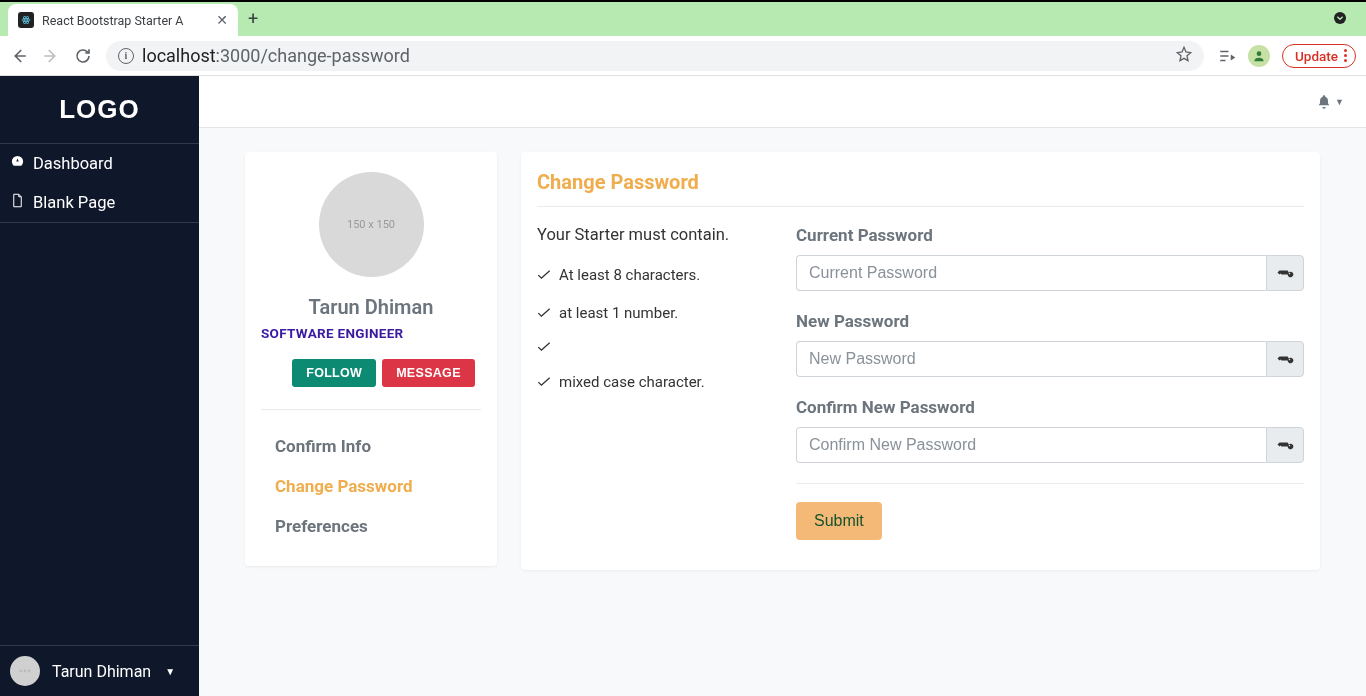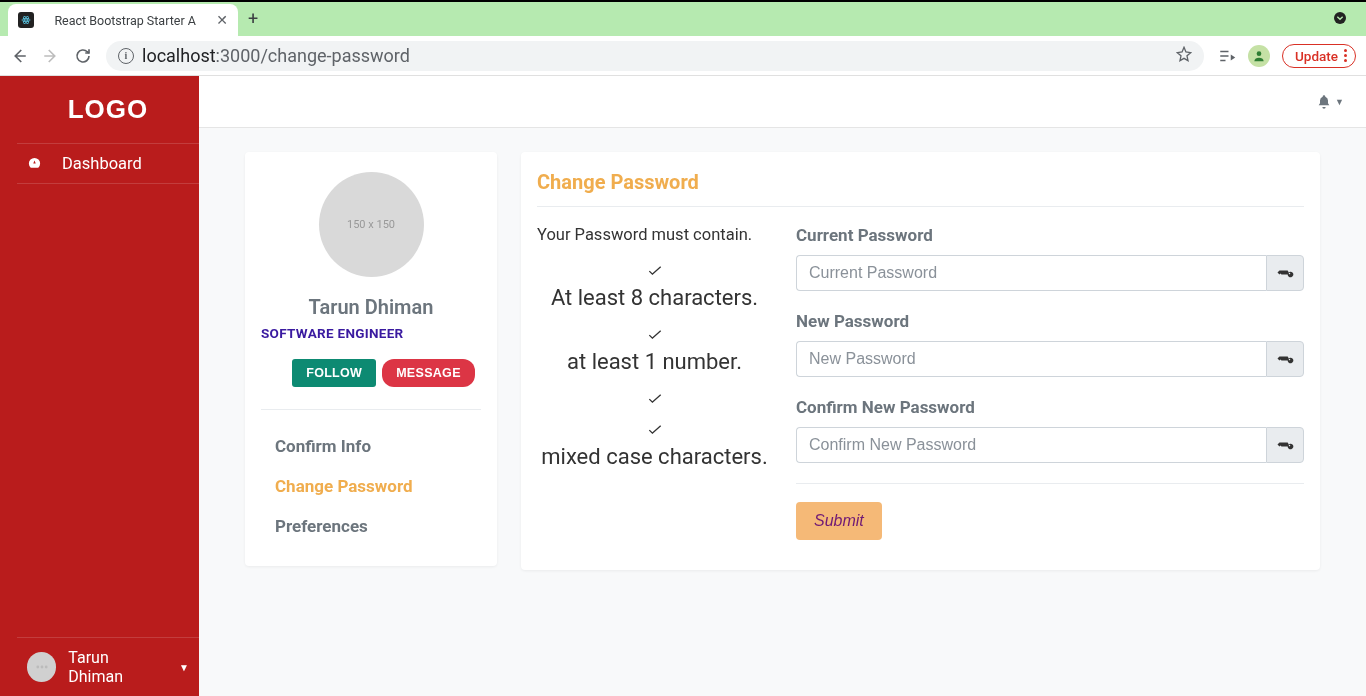--- a/index.html
+++ b/index.html
@@ -7,7 +7,7 @@
 
 
 .browser-chrome { background: #b6eab0; }
-.tab-strip { display: flex; align-items: center; height: 36px; padding: 0 8px; position: relative; text-align: center; }
+.tab-strip { display: flex; align-items: center; height: 36px; padding: 0 8px; position: relative; }
 .tab-strip::before { content:""; position:absolute; top:0; left:0; right:0; height:2px; background:#000; }
 .tab { display: flex; align-items: center; background: #fff; border-radius: 8px 8px 0 0; height: 32px; padding: 0 10px; min-width: 230px; gap: 8px; margin-top:4px; }
 .tab .favicon { width: 16px; height: 16px; background: #222; border-radius: 3px; display:flex; align-items:center; justify-content:center; }

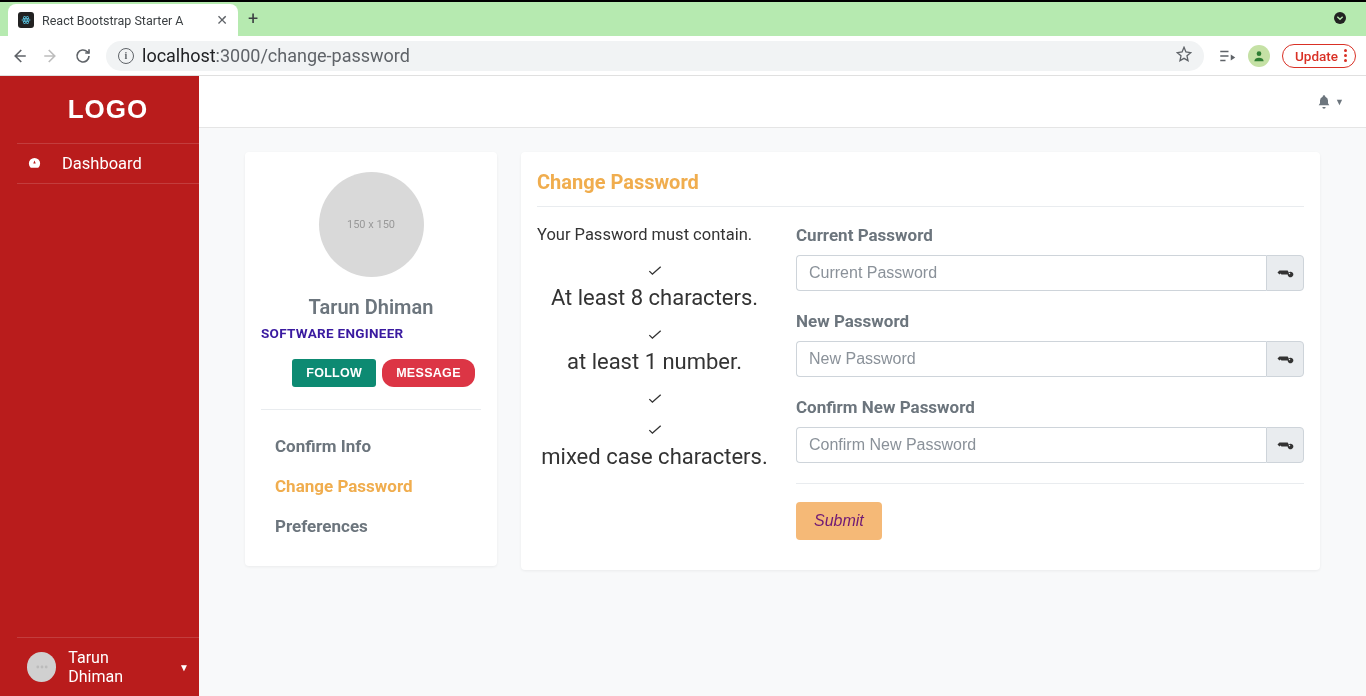--- a/index.html
+++ b/index.html
@@ -37,7 +37,7 @@
 
 
 .app { display:flex; height: calc(696px - 76px); position:relative; }
-.sidebar { width:199px; background:#b91c1c; color:#fff; display:flex; flex-direction:column; position:relative;padding-left:17px; }
+.sidebar { width:199px; background:#0f172a; color:#fff; display:flex; flex-direction:column; position:relative; }
 .logo { font-family: "Arial Black", sans-serif; font-weight:900; font-size:26px; text-align:center; padding:18px 0; letter-spacing:1px; }
 .nav-sep { border-top:1px solid rgba(255,255,255,0.15); }
 .nav-item { display:flex; align-items:center; gap:20px; padding:10px 10px; font-size:16.5px; cursor:pointer; }

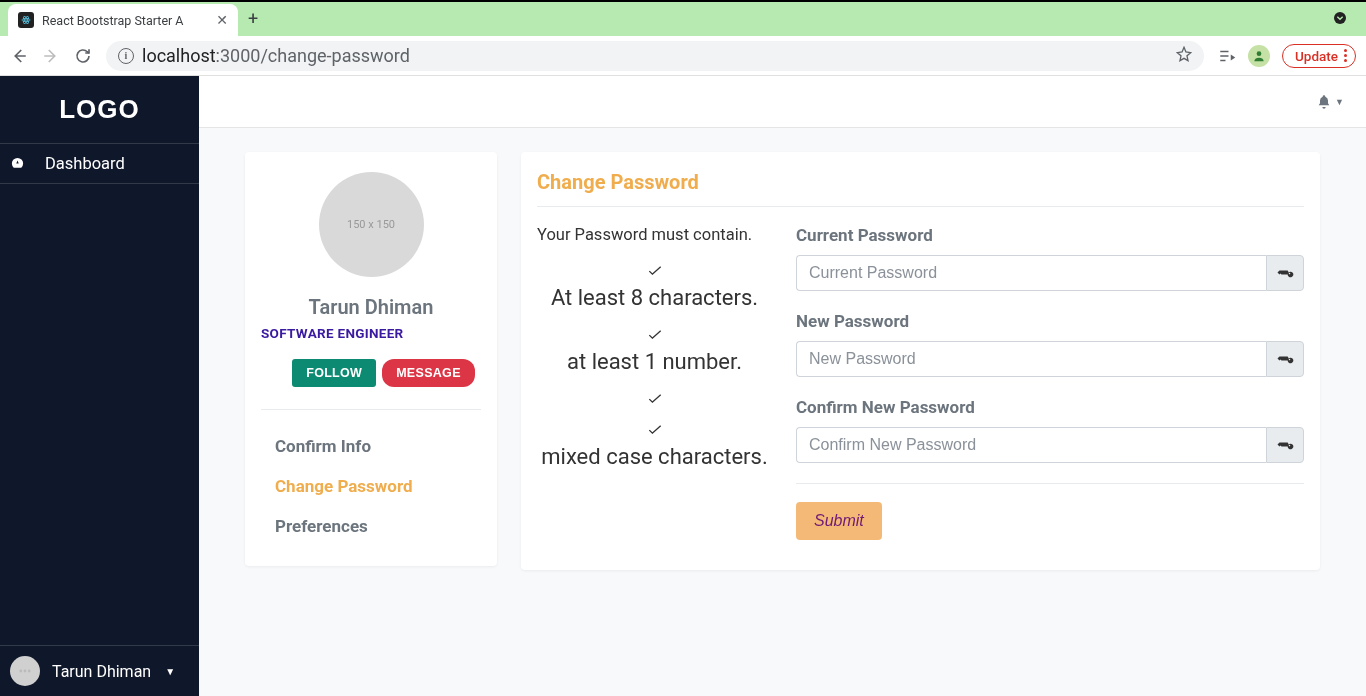--- a/index.html
+++ b/index.html
@@ -40,7 +40,7 @@
 .sidebar { width:199px; background:#0f172a; color:#fff; display:flex; flex-direction:column; position:relative; }
 .logo { font-family: "Arial Black", sans-serif; font-weight:900; font-size:26px; text-align:center; padding:18px 0; letter-spacing:1px; }
 .nav-sep { border-top:1px solid rgba(255,255,255,0.15); }
-.nav-item { display:flex; align-items:center; gap:20px; padding:10px 10px; font-size:16.5px; cursor:pointer; }
+.nav-item { display:flex; align-items:flex-start; gap:8px; padding:10px 10px; font-size:16.5px; cursor:pointer; }
 .nav-item svg { width:15px; height:15px; fill:#fff; flex-shrink:0; }
 
 .sidebar-footer { margin-top:auto; border-top:1px solid rgba(255,255,255,0.15); padding:10px; display:flex; align-items:center; gap:12px; }

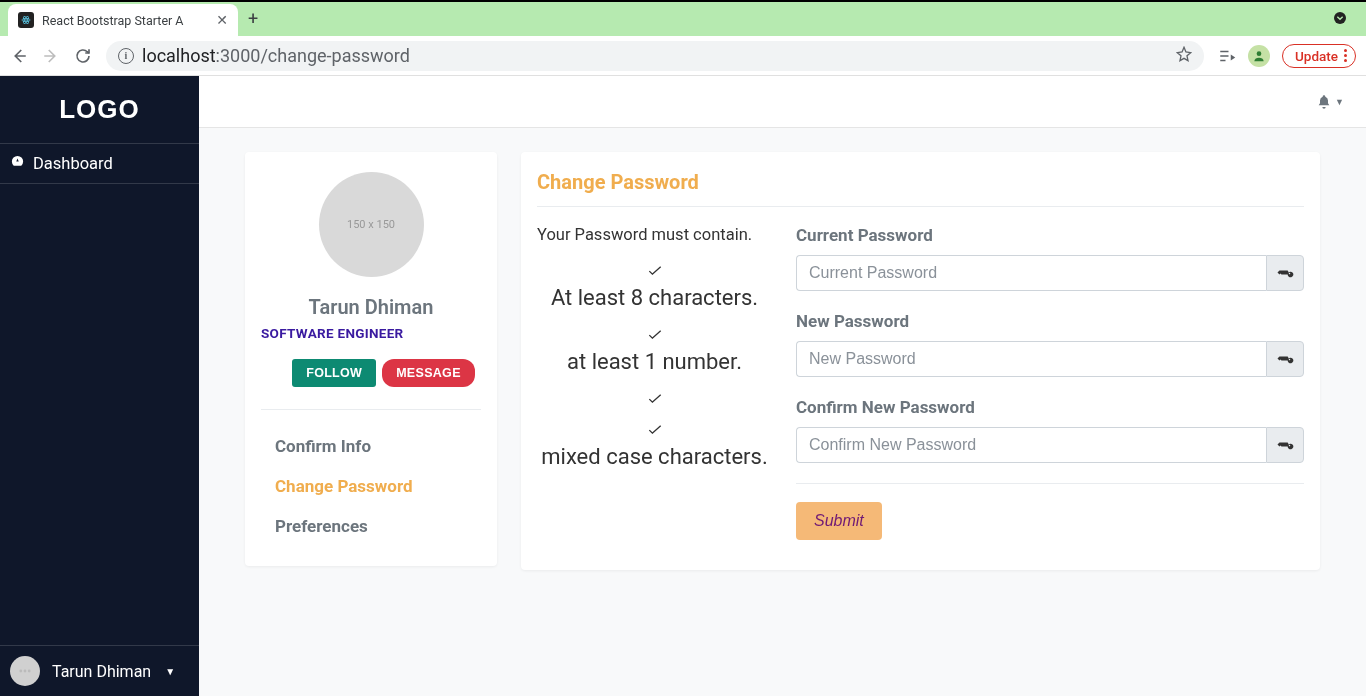--- a/index.html
+++ b/index.html
@@ -178,6 +178,12 @@
         </svg>
       <span>Dashboard</span>
     </div>
+    <div class="nav-item">
+      <svg viewBox="0 0 24 24">
+          <path d="M6 2h8l4 4v16H6zM14 2v4h4" fill="none" stroke="#fff" stroke-width="1.6"></path>
+        </svg>
+      <span>Blank Page</span>
+    </div>
     <div class="nav-sep"></div>
     <div class="sidebar-footer">
       <span class="sf-avatar">

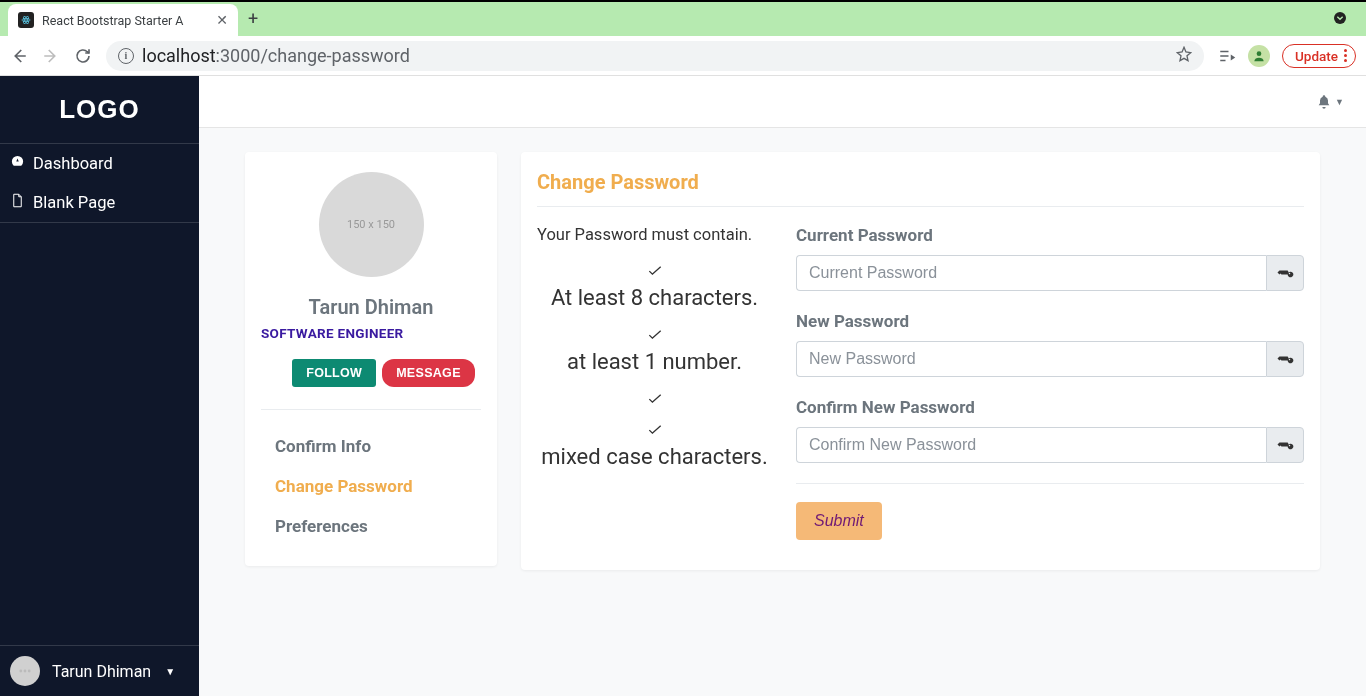--- a/index.html
+++ b/index.html
@@ -228,7 +228,7 @@
         <div class="sc-title">Change Password</div>
         <div class="sc-body">
           <div class="rules">
-            <div class="intro">Your Password must contain.</div>
+            <div class="intro">Your Starter must contain.</div>
             <div class="rule">
               <svg viewBox="0 0 16 12">
                   <path d="M1 6l4 4L15 1 14 0 5 8 2 5z"></path>

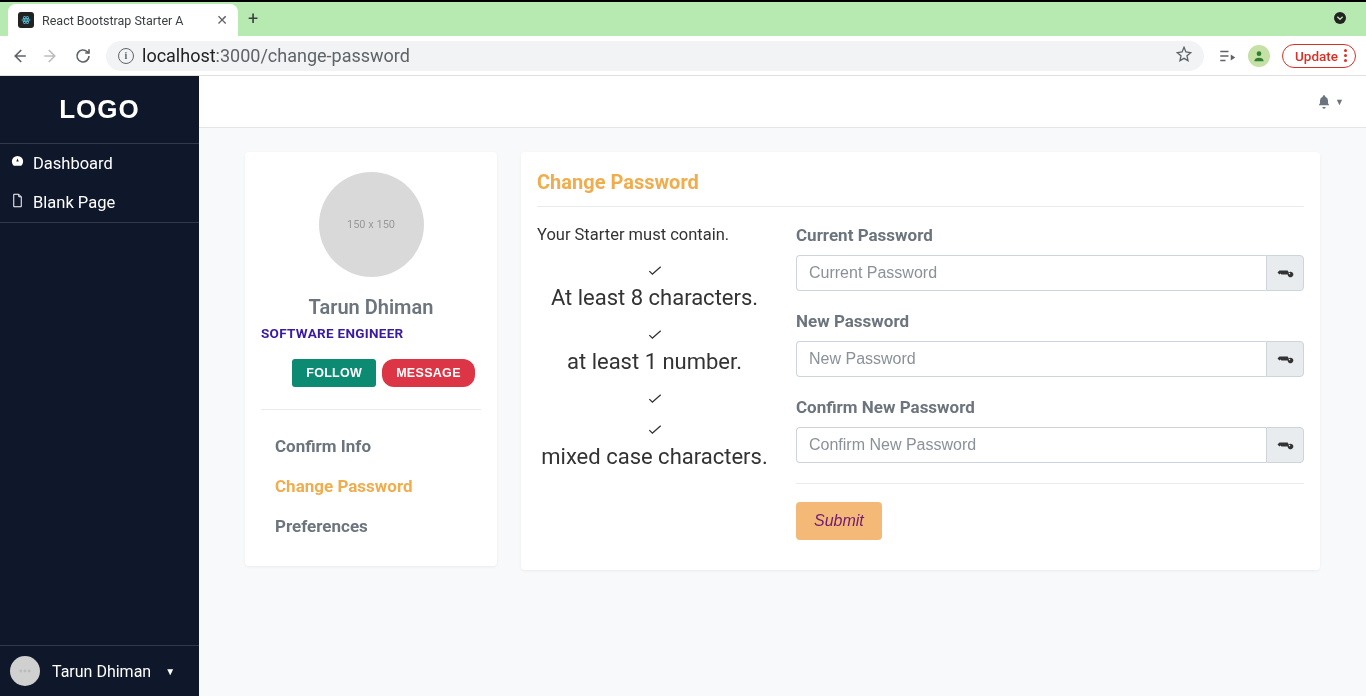--- a/index.html
+++ b/index.html
@@ -75,7 +75,7 @@
 .sc-body { display:flex; gap:24px; }
 .rules { flex:0 0 235px; }
 .rules .intro { font-size:16.5px; color:#333; margin-bottom:22px; }
-.rule { display:flex; align-items:center; gap:8px; font-size:22px; color:#333; margin-bottom:20px;flex-direction:column; }
+.rule { display:flex; align-items:center; gap:8px; font-size:15px; color:#333; margin-bottom:20px; }
 .rule svg { width:14px; height:11px; fill:#333; flex-shrink:0; }
 
 .form { flex:1; }

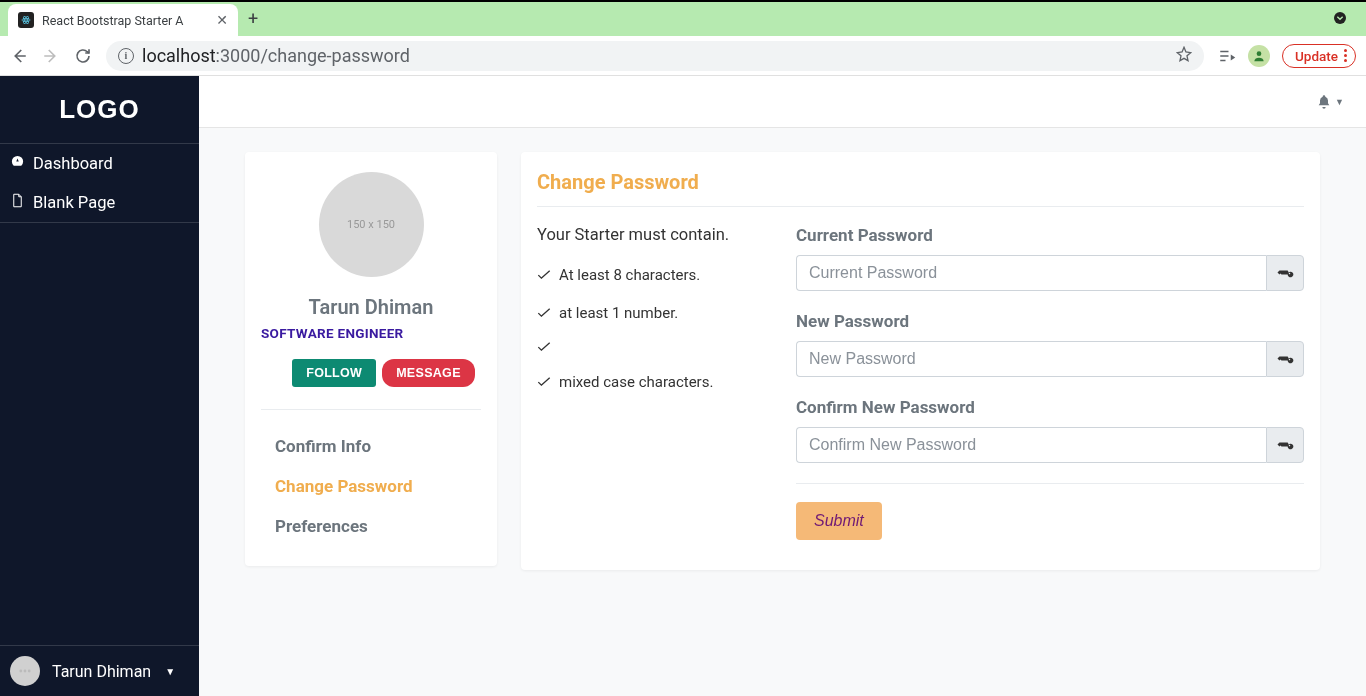--- a/index.html
+++ b/index.html
@@ -65,7 +65,7 @@
 .btn-row { display:flex; justify-content:center; gap:6px; margin-bottom:22px; }
 .btn { border:none; padding:7px 14px; font-size:12.5px; font-weight:600; color:#fff; border-radius:3px; cursor:pointer; letter-spacing:.3px; }
 .btn.follow { background:#0d8a72;margin-left:25px; }
-.btn.message { background:#dc3545;border-radius:12px; }
+.btn.message { background:#dc3545; }
 .hr { border:none; border-top:1px solid #e9ecef; margin:0 0 16px; }
 .pnav-item { font-size:17px; font-weight:700; color:#6c757d; padding:10px 14px; cursor:pointer; }
 .pnav-item.active { color:#f0ad4e; }

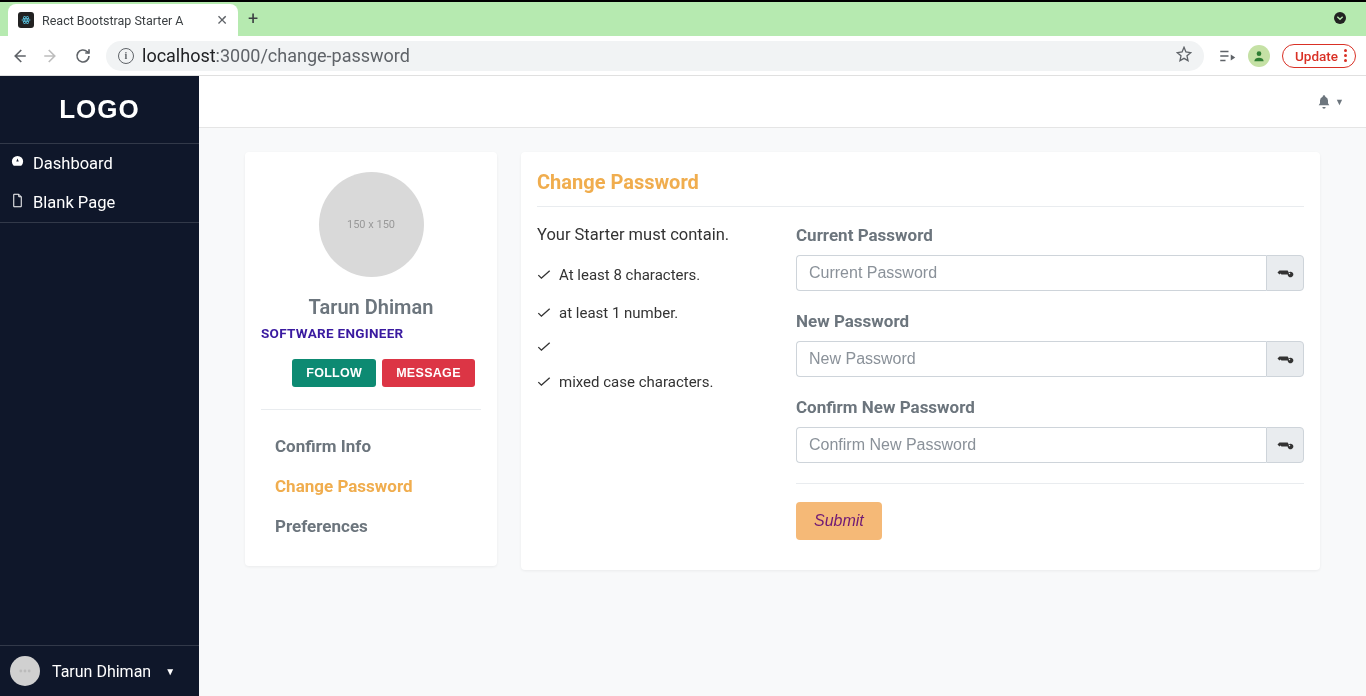--- a/index.html
+++ b/index.html
@@ -250,7 +250,7 @@
               <svg viewBox="0 0 16 12">
                   <path d="M1 6l4 4L15 1 14 0 5 8 2 5z"></path>
                 </svg>
-              <span>mixed case characters.</span>
+              <span>mixed case character.</span>
             </div>
           </div>
 

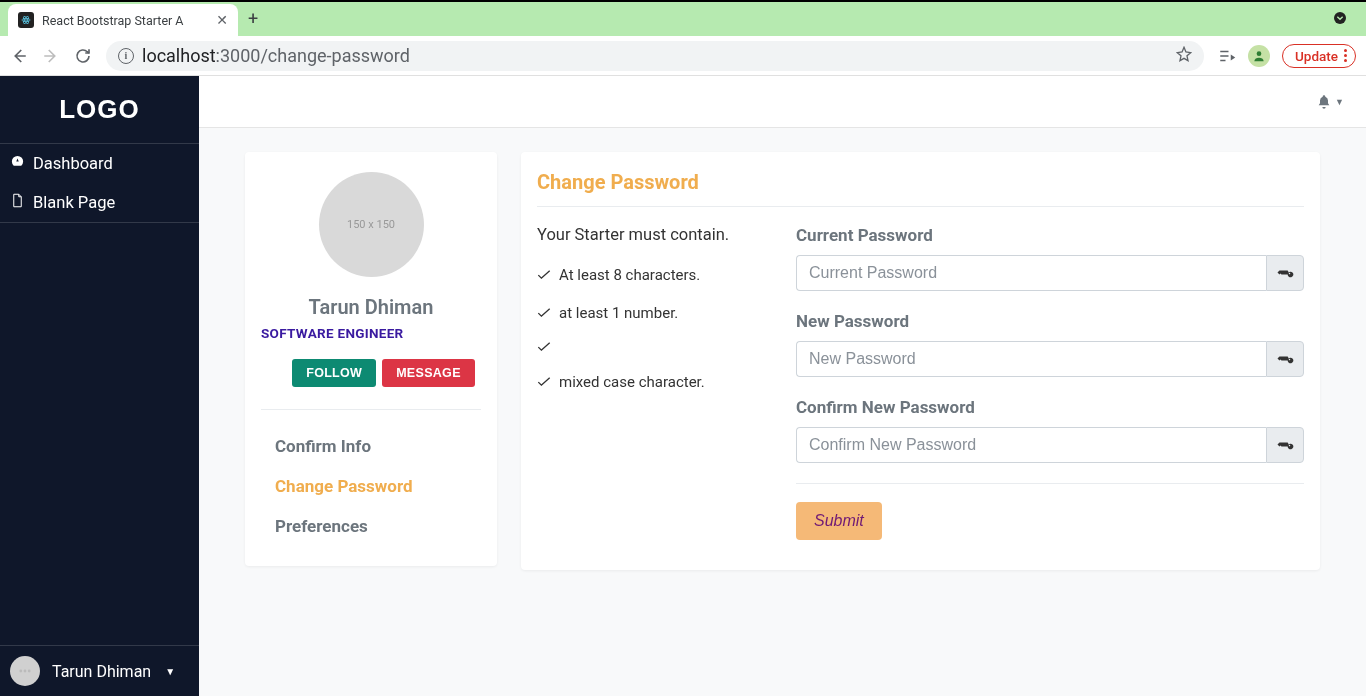--- a/index.html
+++ b/index.html
@@ -86,7 +86,7 @@
 .input-addon { width:38px; background:#e9ecef; border:1px solid #ced4da; border-radius:0 4px 4px 0; display:flex; align-items:center; justify-content:center; }
 .input-addon svg { width:17px; height:17px; fill:#333; }
 .form-hr { border:none; border-top:1px solid #e9ecef; margin:4px 0 18px; }
-.submit { background:#f5b977; color:#701a75; border:none; padding:10px 18px; font-size:16px; border-radius:4px; cursor:pointer;font-style:italic; }
+.submit { background:#f5b977; color:#14532d; border:none; padding:10px 18px; font-size:16px; border-radius:4px; cursor:pointer; }
 </style>
 </head>
 <body>

